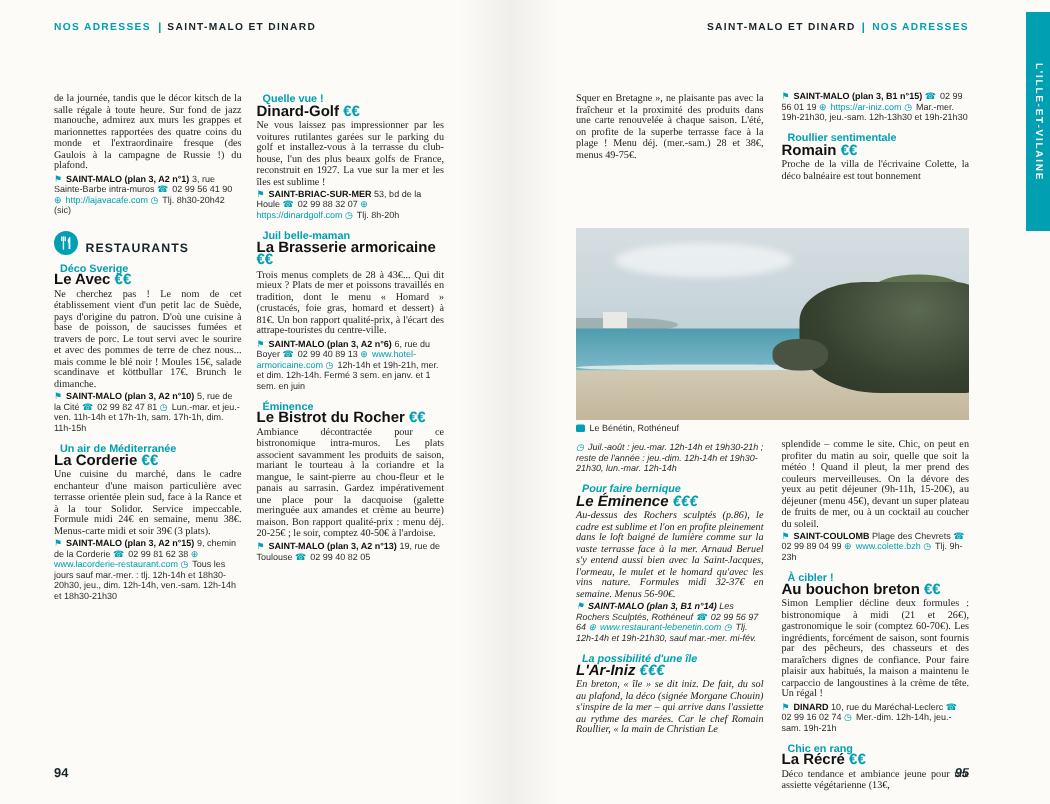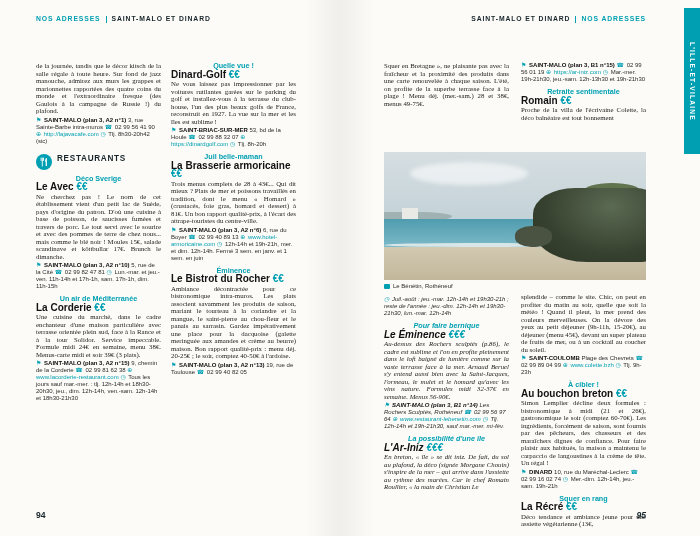--- a/index.html
+++ b/index.html
@@ -40,7 +40,7 @@
     font-family:"Liberation Serif", serif; font-size:6.8px; line-height:7.5px;
     text-align:justify; margin:0 0 2px; color:#1b1b1b; overflow-wrap:break-word;
   }
-  .kicker { color:var(--accent); font-weight:bold; font-size:7.2px; line-height:8.5px; margin:5px 16px 0;text-align:center; }
+  .kicker { color:var(--accent); font-weight:bold; font-size:7.2px; line-height:8.5px; margin:5px 4px 0; }
   .rname  { font-weight:bold; font-size:10px; line-height:8.5px; margin:0 0 1px; color:#121212; }
   .price  { color:var(--accent); font-weight:bold; }
   .addr {

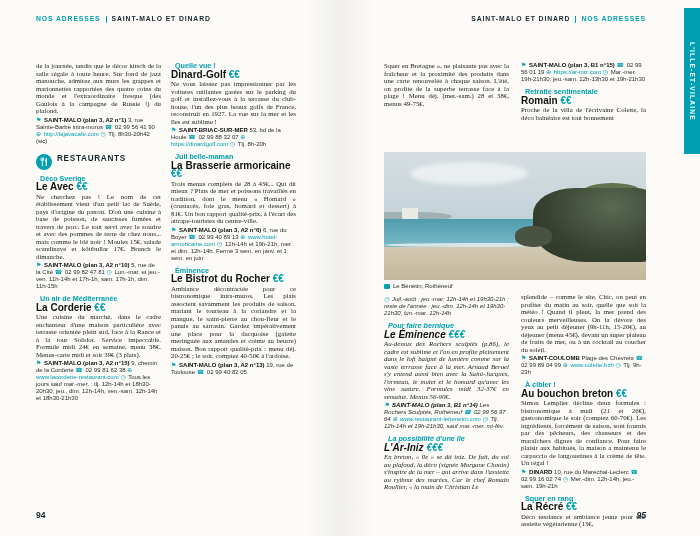--- a/index.html
+++ b/index.html
@@ -233,7 +233,7 @@
       <span class="ic">◷</span>
       <span>Mar.-mer. 19h-21h30, jeu.-sam. 12h-13h30 et 19h-21h30</span>
     </p>
-    <p class="kicker">Retraite sentimentale</p>
+    <p class="kicker">Roullier sentimentale</p>
     <p class="rname">
       <span>Romain</span>
       <span class="price">€€</span>

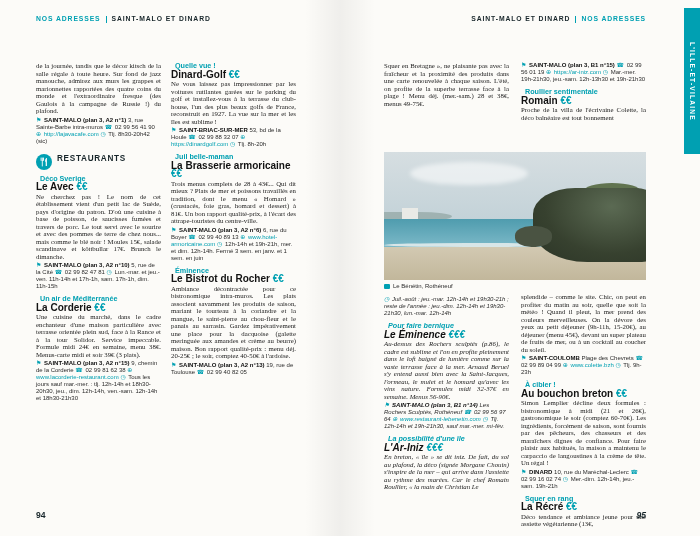--- a/index.html
+++ b/index.html
@@ -52,7 +52,7 @@
   .url { color:var(--accent); }
   .entry { margin:0 0 3px; }
   
-  .sec { display:flex; align-items:flex-start; gap:5px; margin:9px 0 5px; }
+  .sec { display:flex; align-items:flex-end; gap:5px; margin:9px 0 5px; }
   .sec-icon { width:16px; height:16px; min-width:16px; border-radius:50%; background:var(--accent);
               display:flex; align-items:center; justify-content:center; }
   .sec-title { font-weight:bold; font-size:8.2px; letter-spacing:0.7px; color:#17252a; }

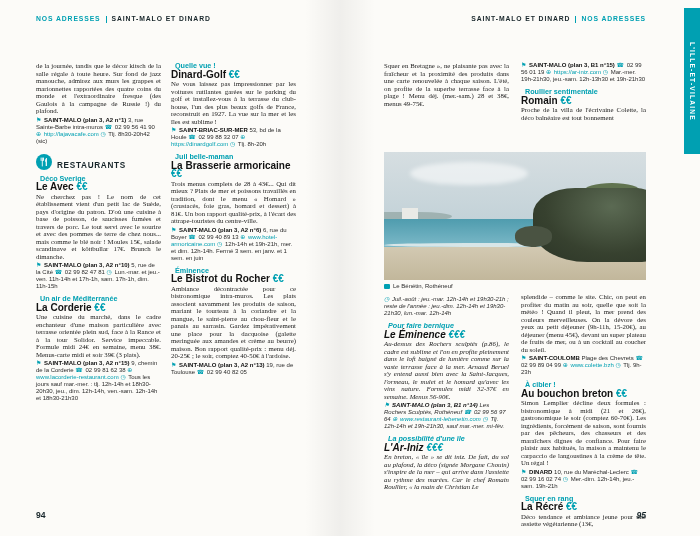--- a/index.html
+++ b/index.html
@@ -326,7 +326,7 @@
     </div>
 
     <div class="entry">
-      <p class="kicker">Squer en rang</p>
+      <p class="kicker">Chic en rang</p>
       <p class="rname">
         <span>La Récré</span>
         <span class="price">€€</span>

